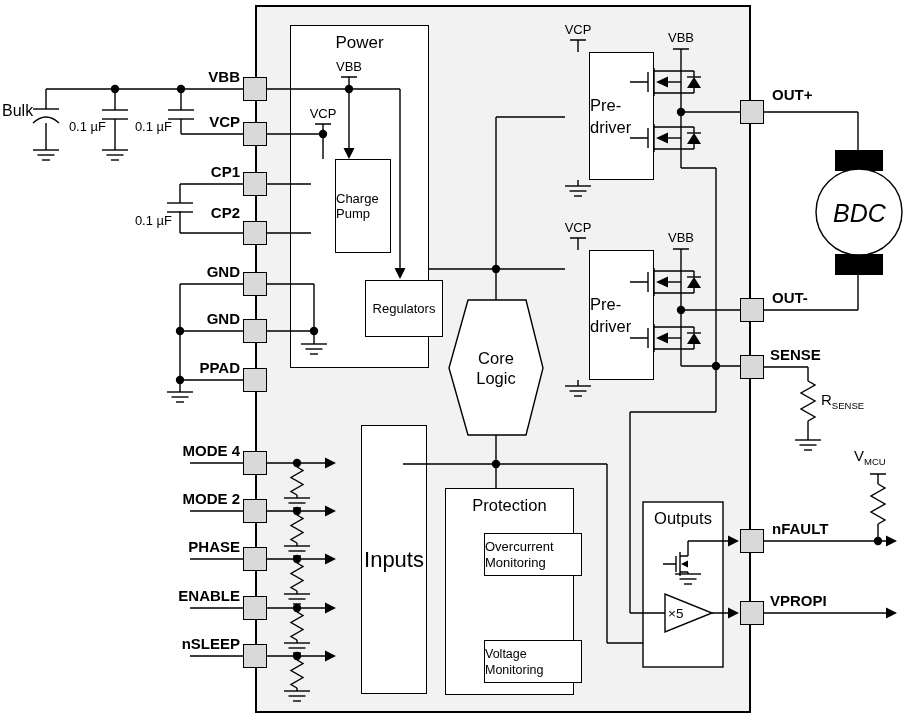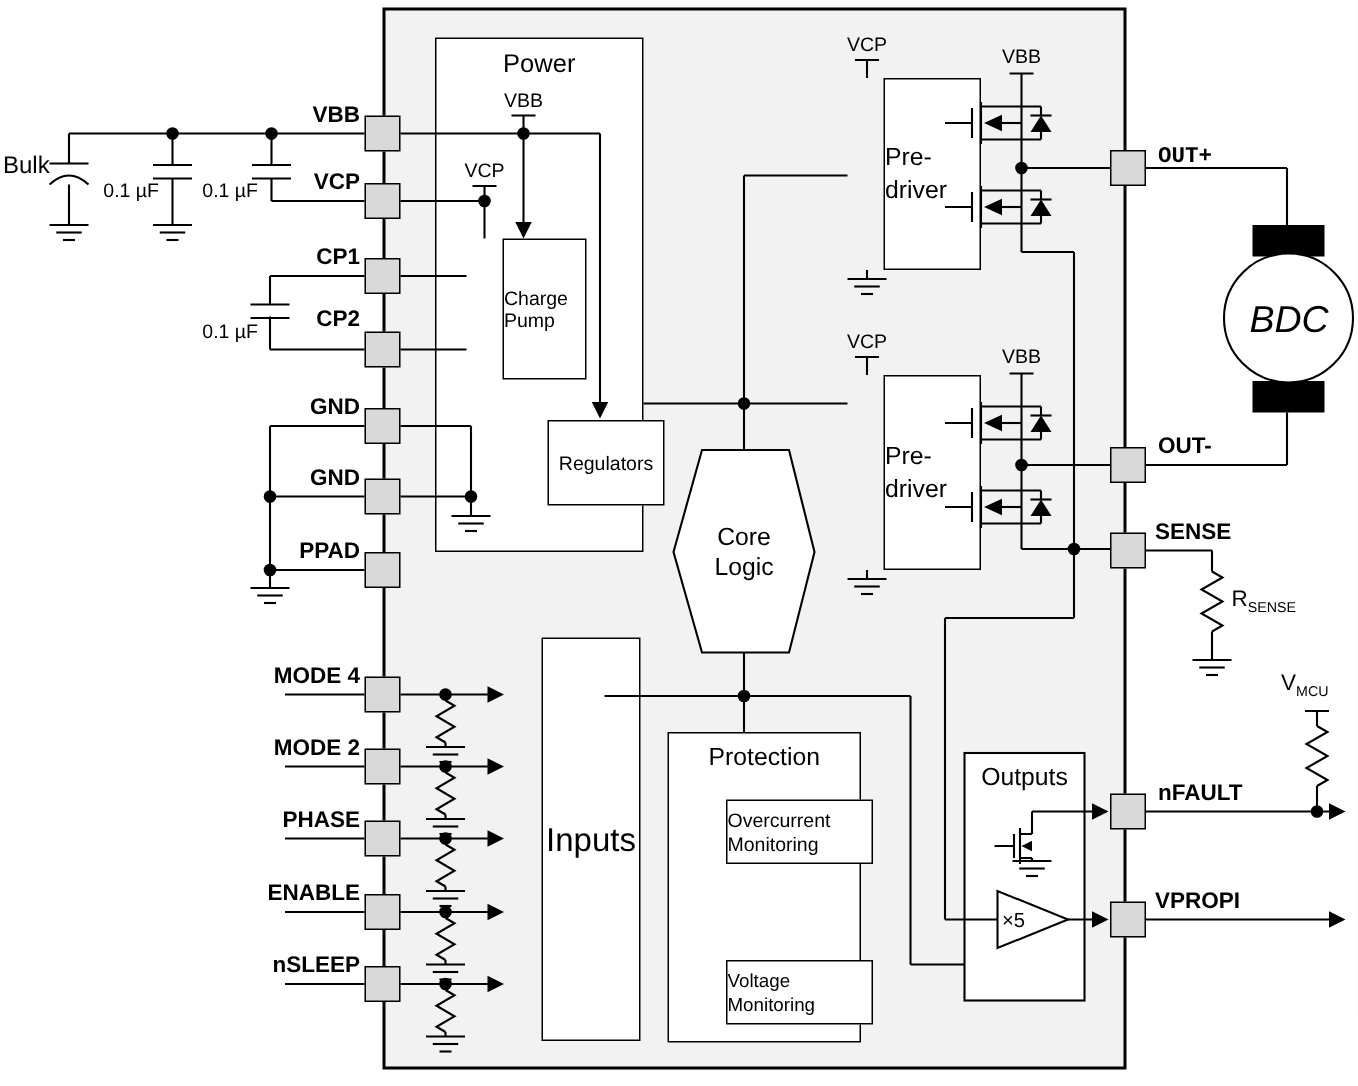--- a/index.html
+++ b/index.html
@@ -108,7 +108,7 @@
   <div class="lbl pl" style="left:150px;top:587px;">ENABLE</div>
   <div class="lbl pl" style="left:150px;top:635px;">nSLEEP</div>
 
-  <div class="lbl pr" style="left:772px;top:96px;font-family:Liberation Mono, monospace;">OUT+</div>
+  <div class="lbl pr" style="left:772px;top:86px;">OUT+</div>
   <div class="lbl pr" style="left:772px;top:289px;">OUT-</div>
   <div class="lbl pr" style="left:770px;top:346px;">SENSE</div>
   <div class="lbl pr" style="left:772px;top:520px;">nFAULT</div>

